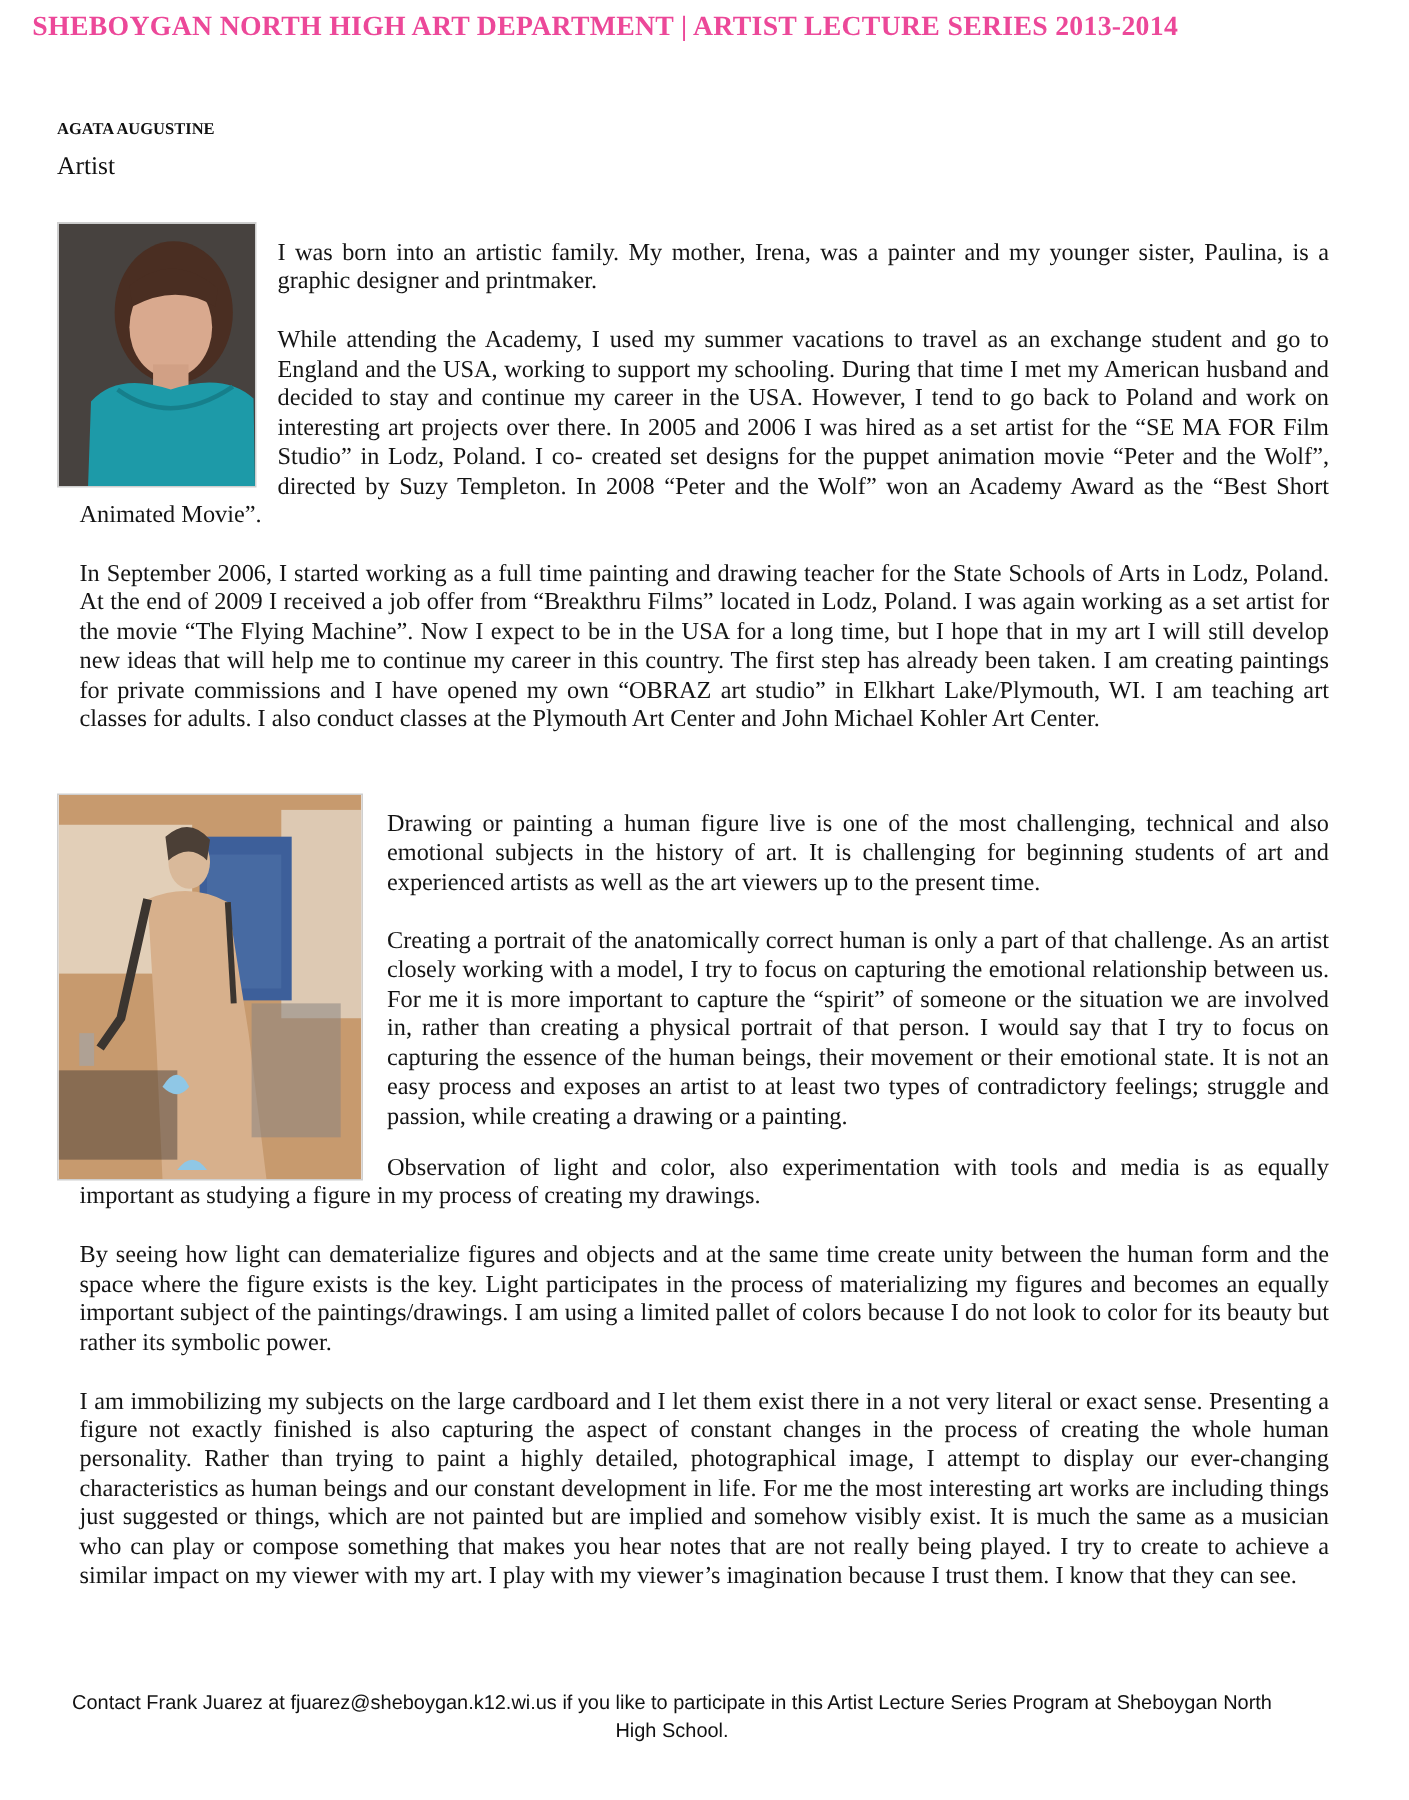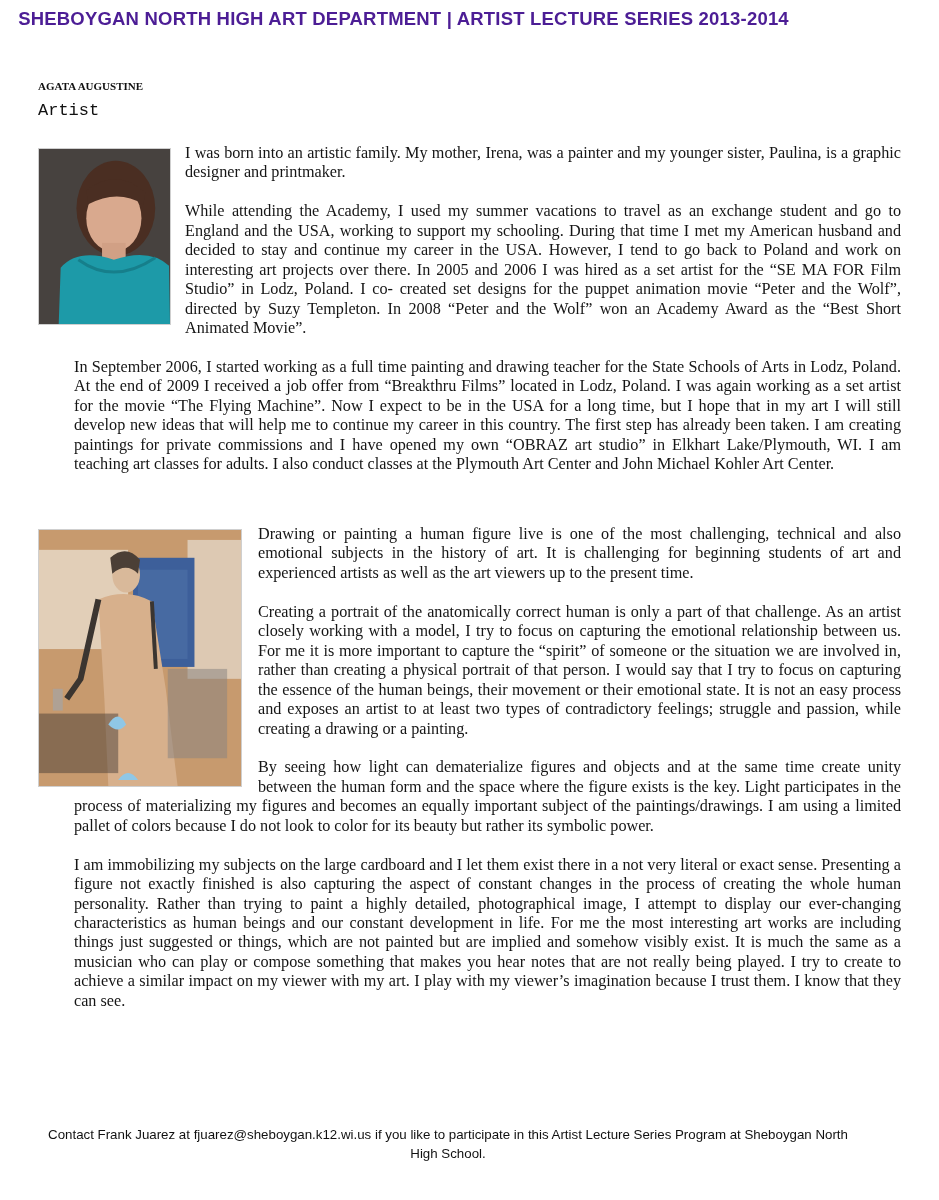--- a/index.html
+++ b/index.html
@@ -10,8 +10,8 @@
     }
     .header {
       position: absolute; top: 8px; left: 0; width: 807px; text-align: center;
-      font-family: Liberation Sans, sans-serif; font-weight: bold;
-      font-size: 18.5px; letter-spacing: 0.2px; color: #4c1d95;
+      font-family: Liberation Serif, serif; font-weight: bold;
+      font-size: 18.5px; letter-spacing: 0.2px; color: #ec4899;
     }
     .name {
       position: absolute; top: 80px; left: 38px;

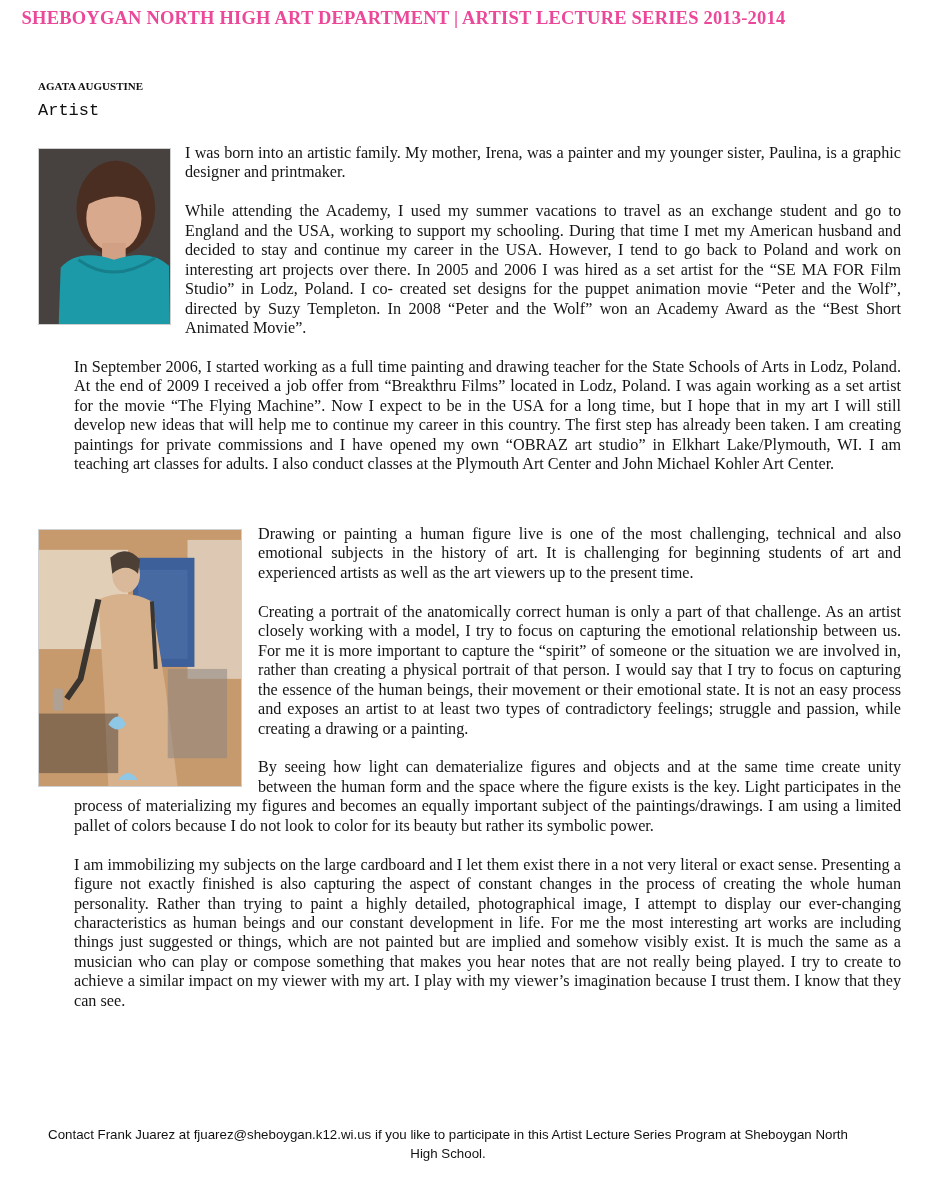--- a/index.html
+++ b/index.html
@@ -19,7 +19,7 @@
     }
     .role {
       position: absolute; top: 101px; left: 38px;
-      font-family: Liberation Mono, monospace; font-size: 17px;
+      font-family: Liberation Serif, serif; font-size: 17px;
     }
     .body-text {
       position: absolute; left: 38px; width: 863px;

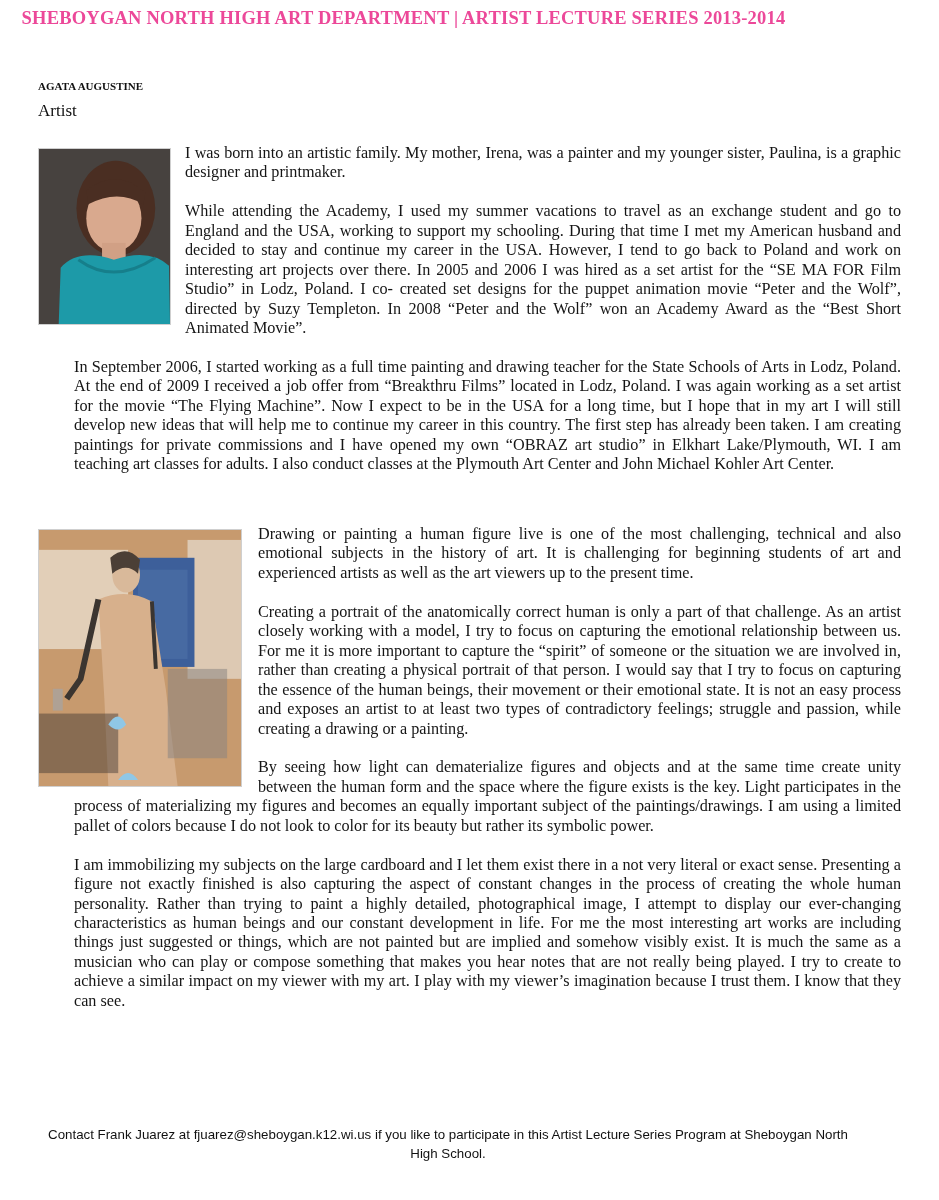--- a/index.html
+++ b/index.html
@@ -27,7 +27,7 @@
       font-size: 16.2px; line-height: 19.45px; text-align: justify;
       color: #151515;
     }
-    .body-text p { margin: 0; padding-left: 36px; }
+    .body-text p { margin: 15px; }
     .body-text p + p { margin-top: 19.45px; }
     .body-text p.tight { margin-top: 0; }
     .photo {

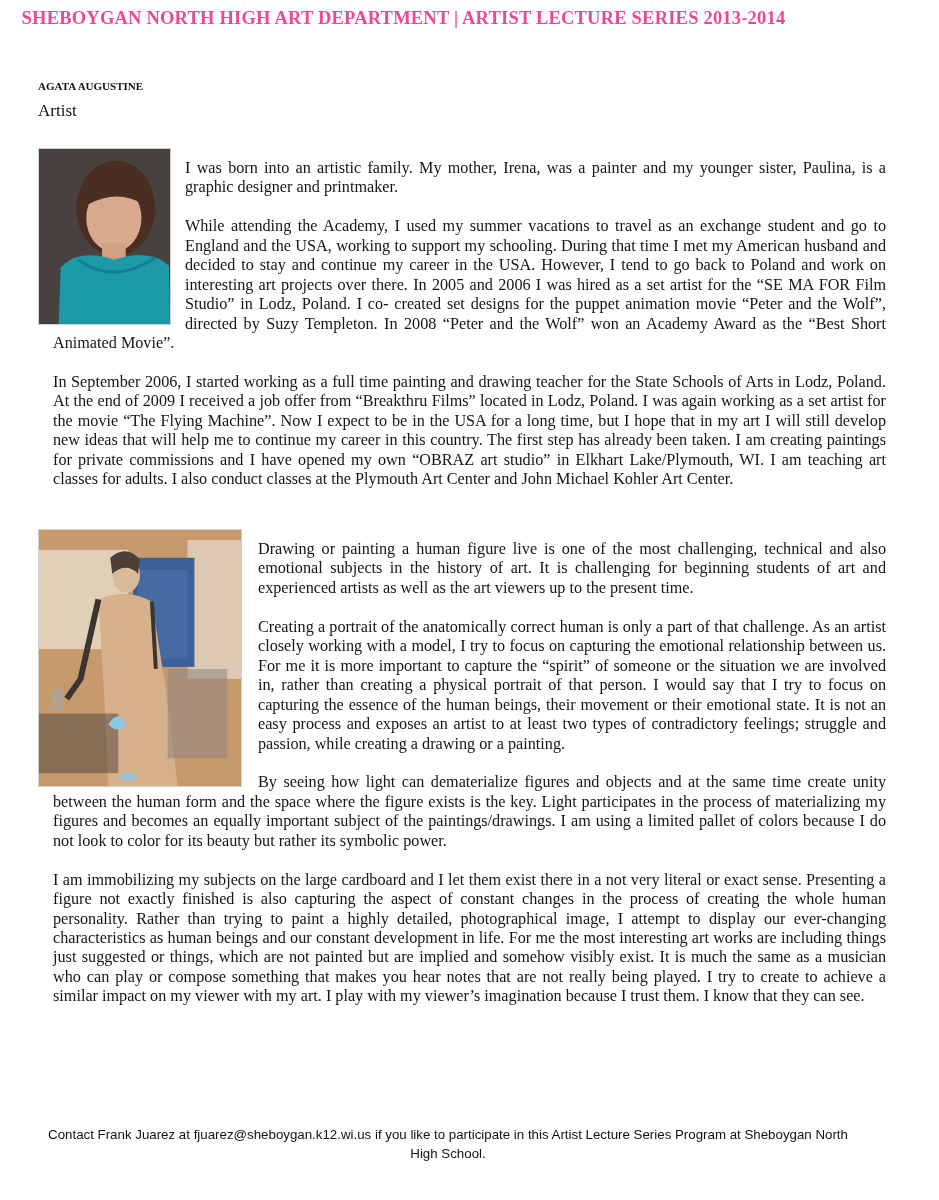--- a/index.html
+++ b/index.html
@@ -92,6 +92,7 @@
   </div>
   <p>Drawing or painting a human figure live is one of the most challenging, technical and also emotional subjects in the history of art. It is challenging for beginning students of art and experienced artists as well as the art viewers up to the present time.</p>
   <p>Creating a portrait of the anatomically correct human is only a part of that challenge. As an artist closely working with a model, I try to focus on capturing the emotional relationship between us. For me it is more important to capture the “spirit” of someone or the situation we are involved in, rather than creating a physical portrait of that person. I would say that I try to focus on capturing the essence of the human beings, their movement or their emotional state. It is not an easy process and exposes an artist to at least two types of contradictory feelings; struggle and passion, while creating a drawing or a painting.</p>
+  <p class="tight">Observation of light and color, also experimentation with tools and media is as equally important as studying a figure in my process of creating my drawings.</p>
   <p>By seeing how light can dematerialize figures and objects and at the same time create unity between the human form and the space where the figure exists is the key. Light participates in the process of materializing my figures and becomes an equally important subject of the paintings/drawings.  I am using a limited pallet of colors because I do not look to color for its beauty but rather its symbolic power.</p>
   <p>I am immobilizing my subjects on the large cardboard and I let them exist there in a not very literal or exact sense. Presenting a figure not exactly finished is also capturing the aspect of constant changes in the process of creating the whole human personality. Rather than trying to paint a highly detailed, photographical image, I attempt to display our ever-changing characteristics as human beings and our constant development in life. For me the most interesting art works are including things just suggested or things, which are not painted but are implied and somehow visibly exist. It is much the same as a musician who can play or compose something that makes you hear notes that are not really being played. I try to create to achieve a similar impact on my viewer with my art. I play with my viewer’s imagination because I trust them. I know that they can see.</p>
 </div>

